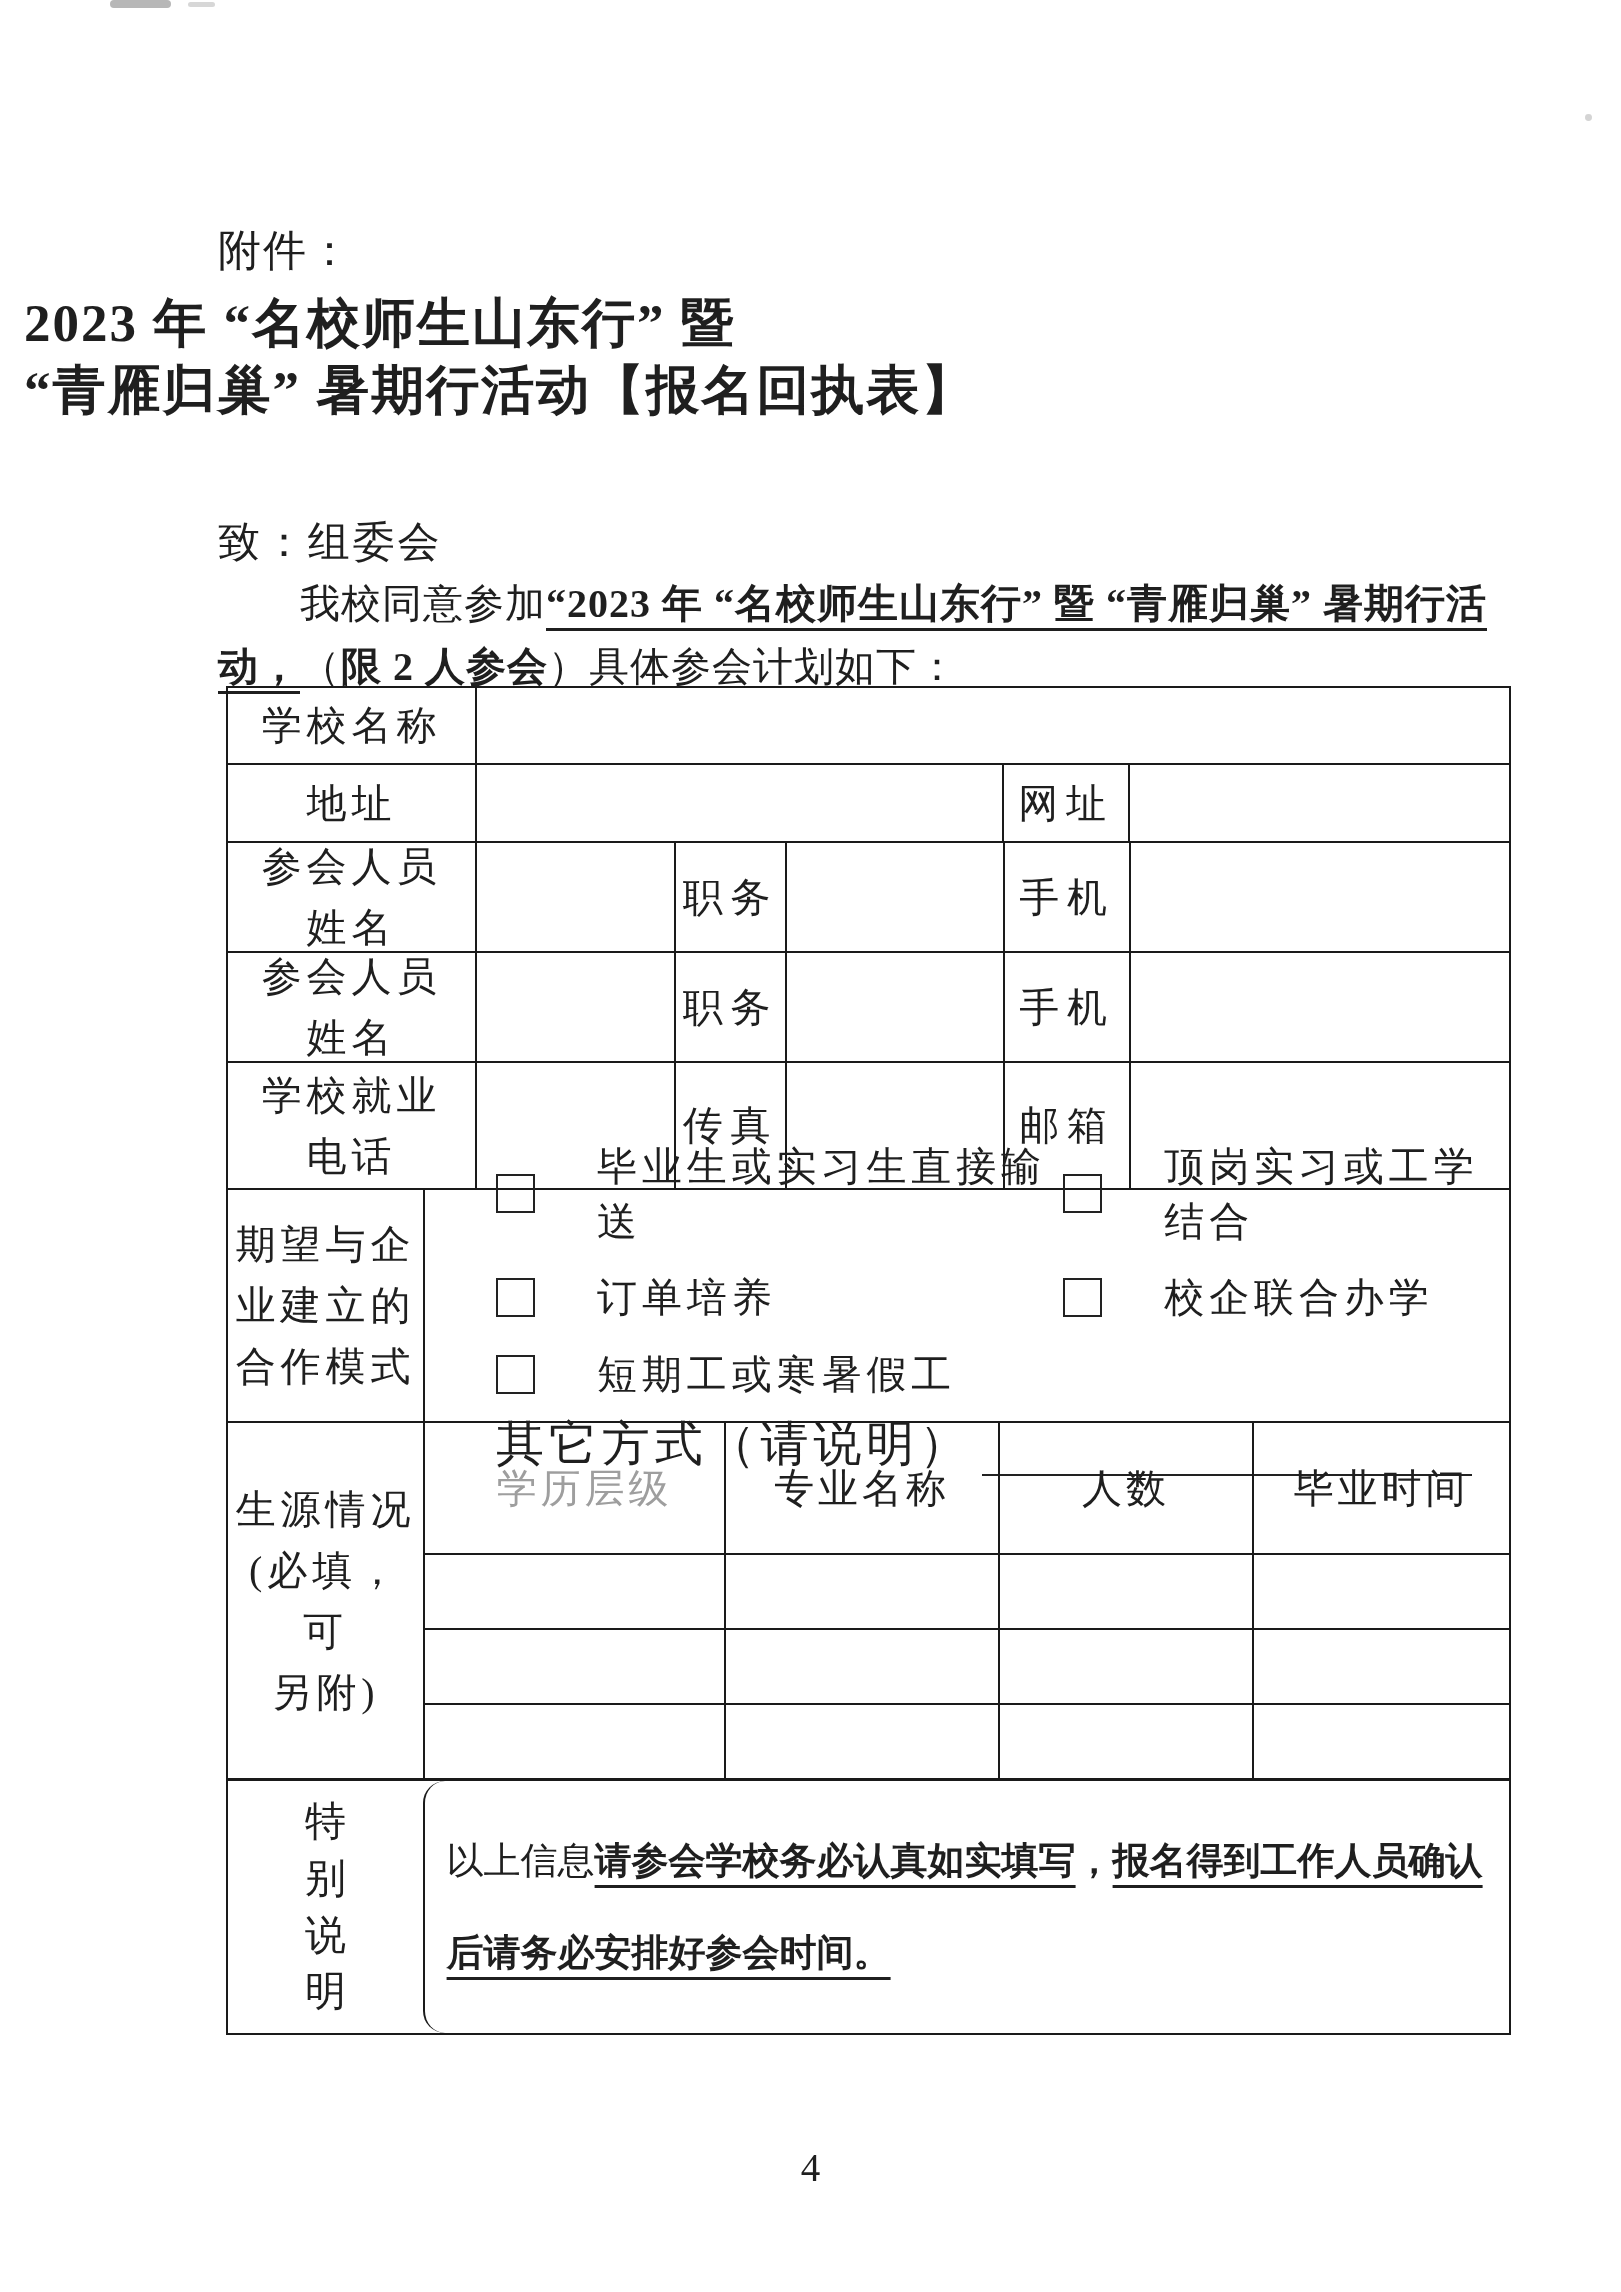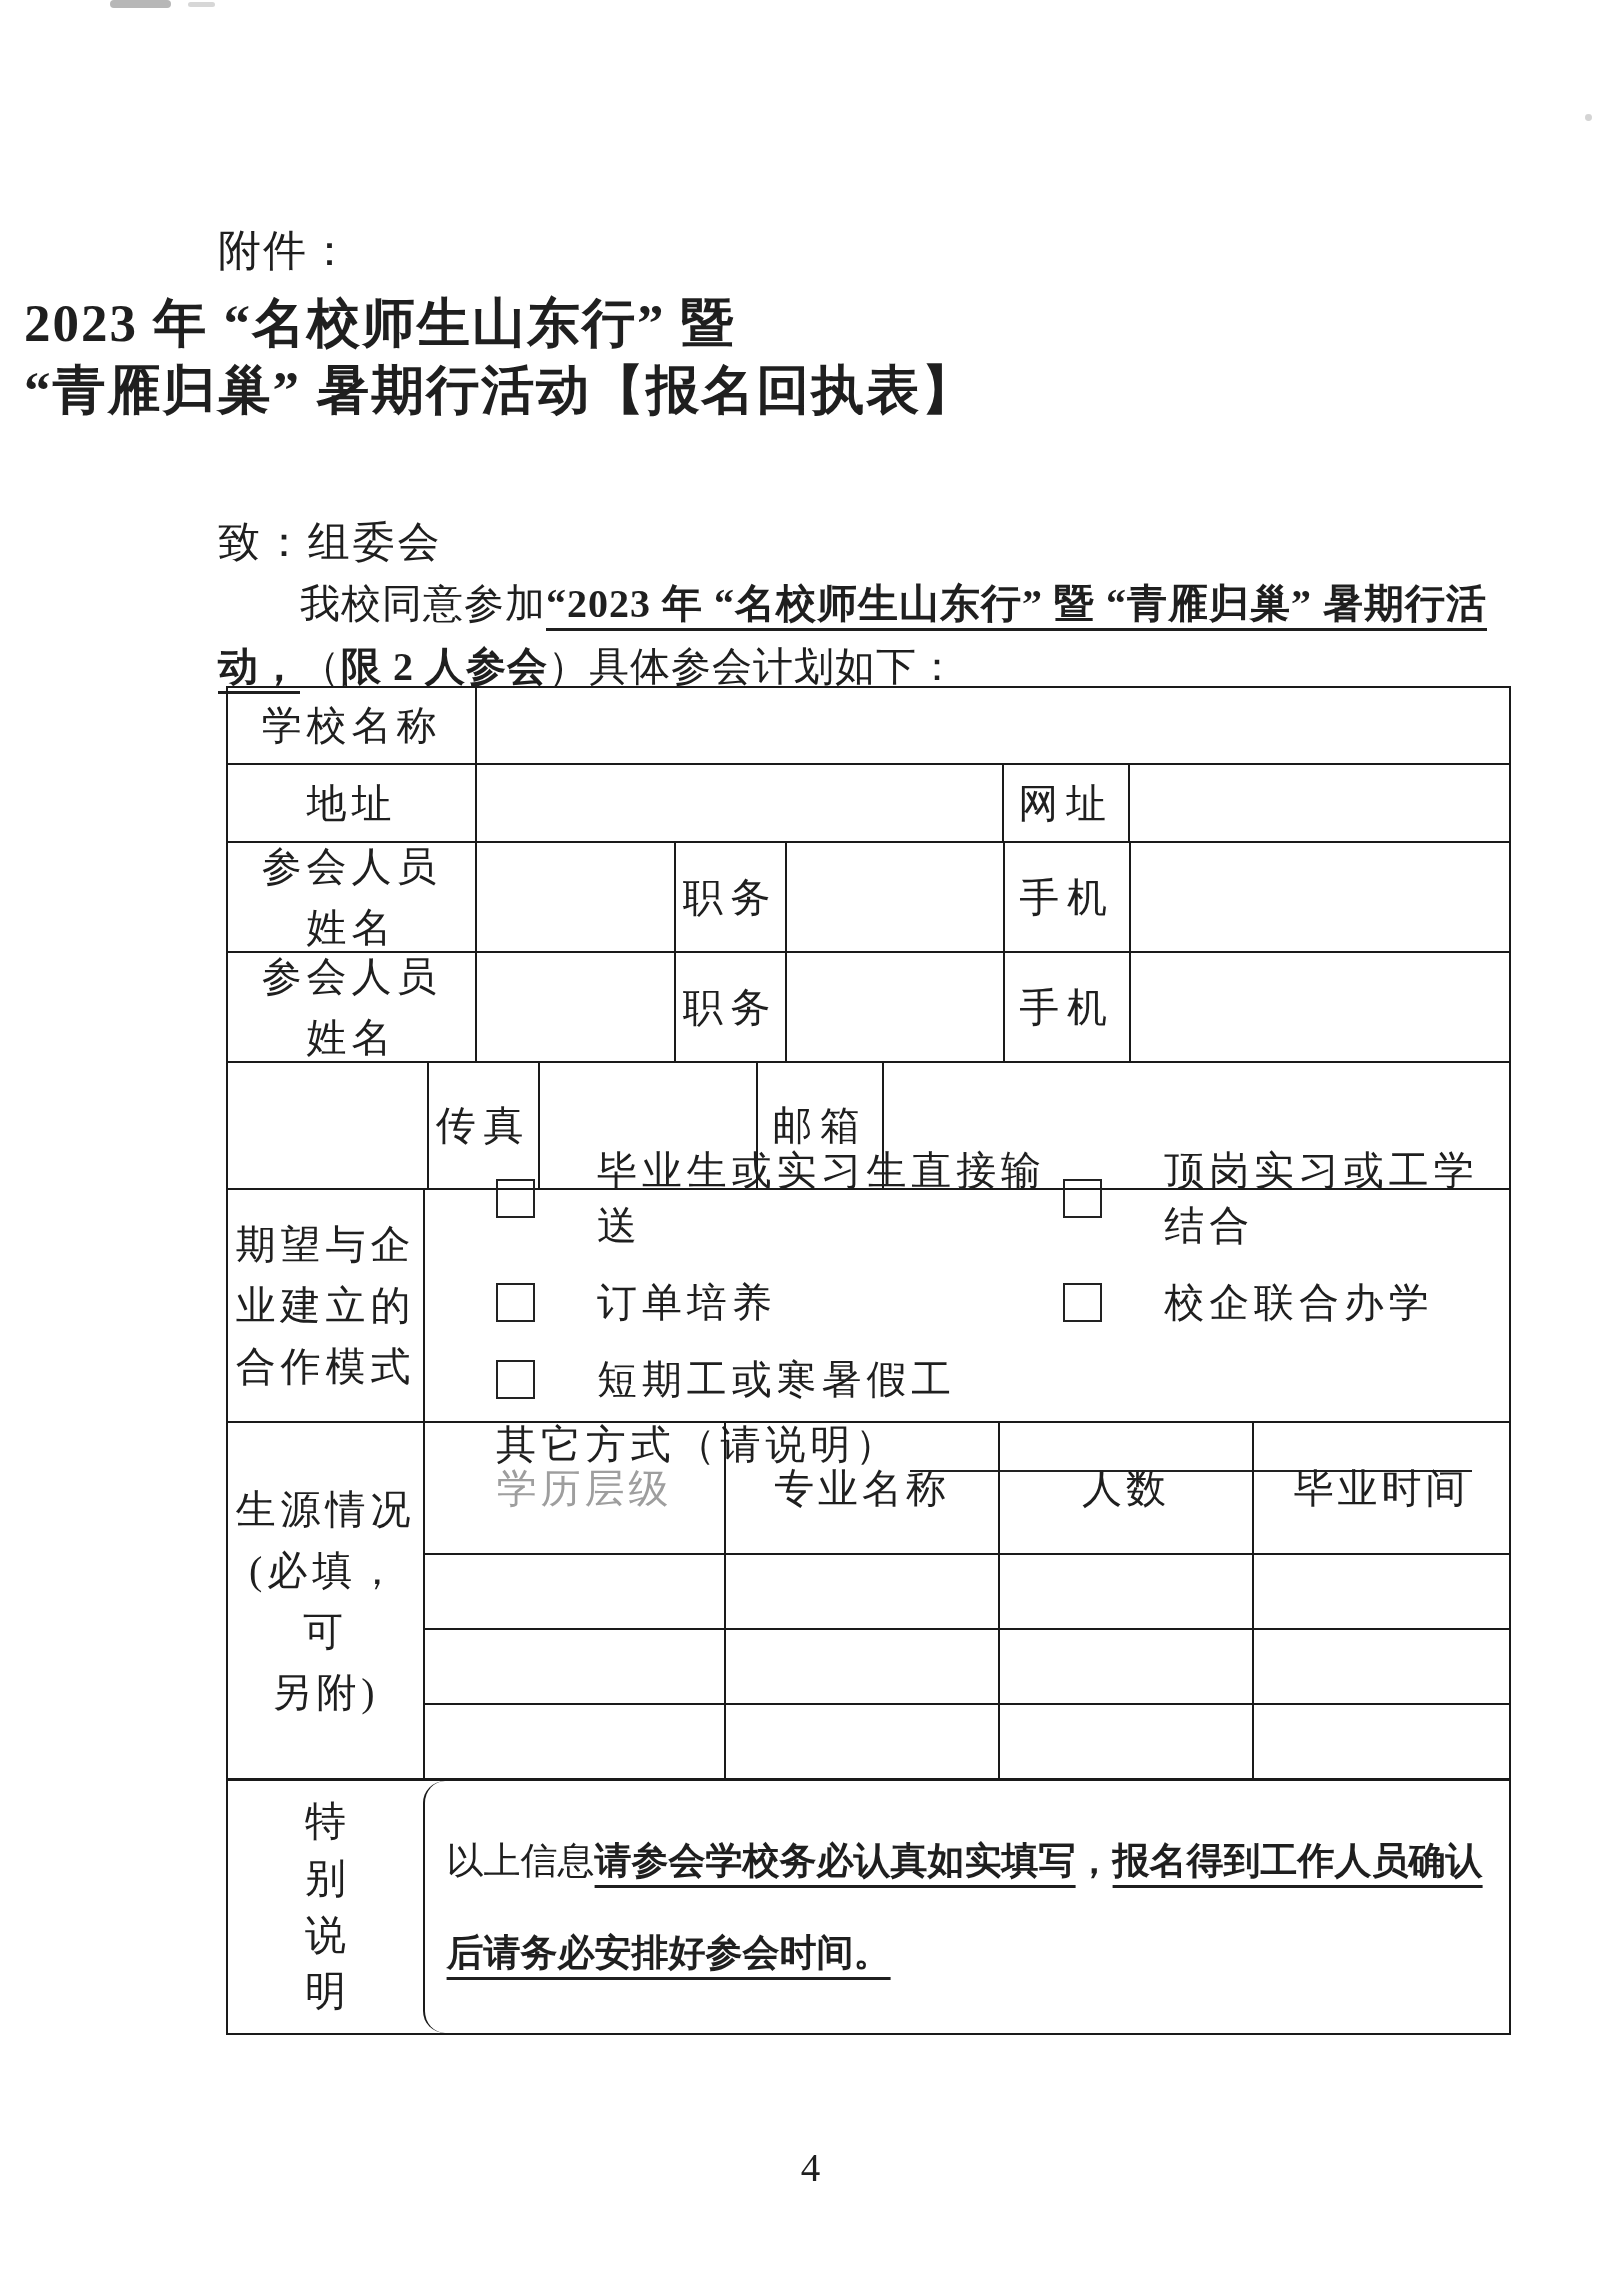--- a/index.html
+++ b/index.html
@@ -138,6 +138,10 @@
     </div>
 
     <div class="frow r5">
+      <div class="fcell lab cl">
+        <div>学校就业</div>
+        <div>电话</div>
+      </div>
       <div class="fcell cv1"></div>
       <div class="fcell key cpos">传真</div>
       <div class="fcell cv2"></div>

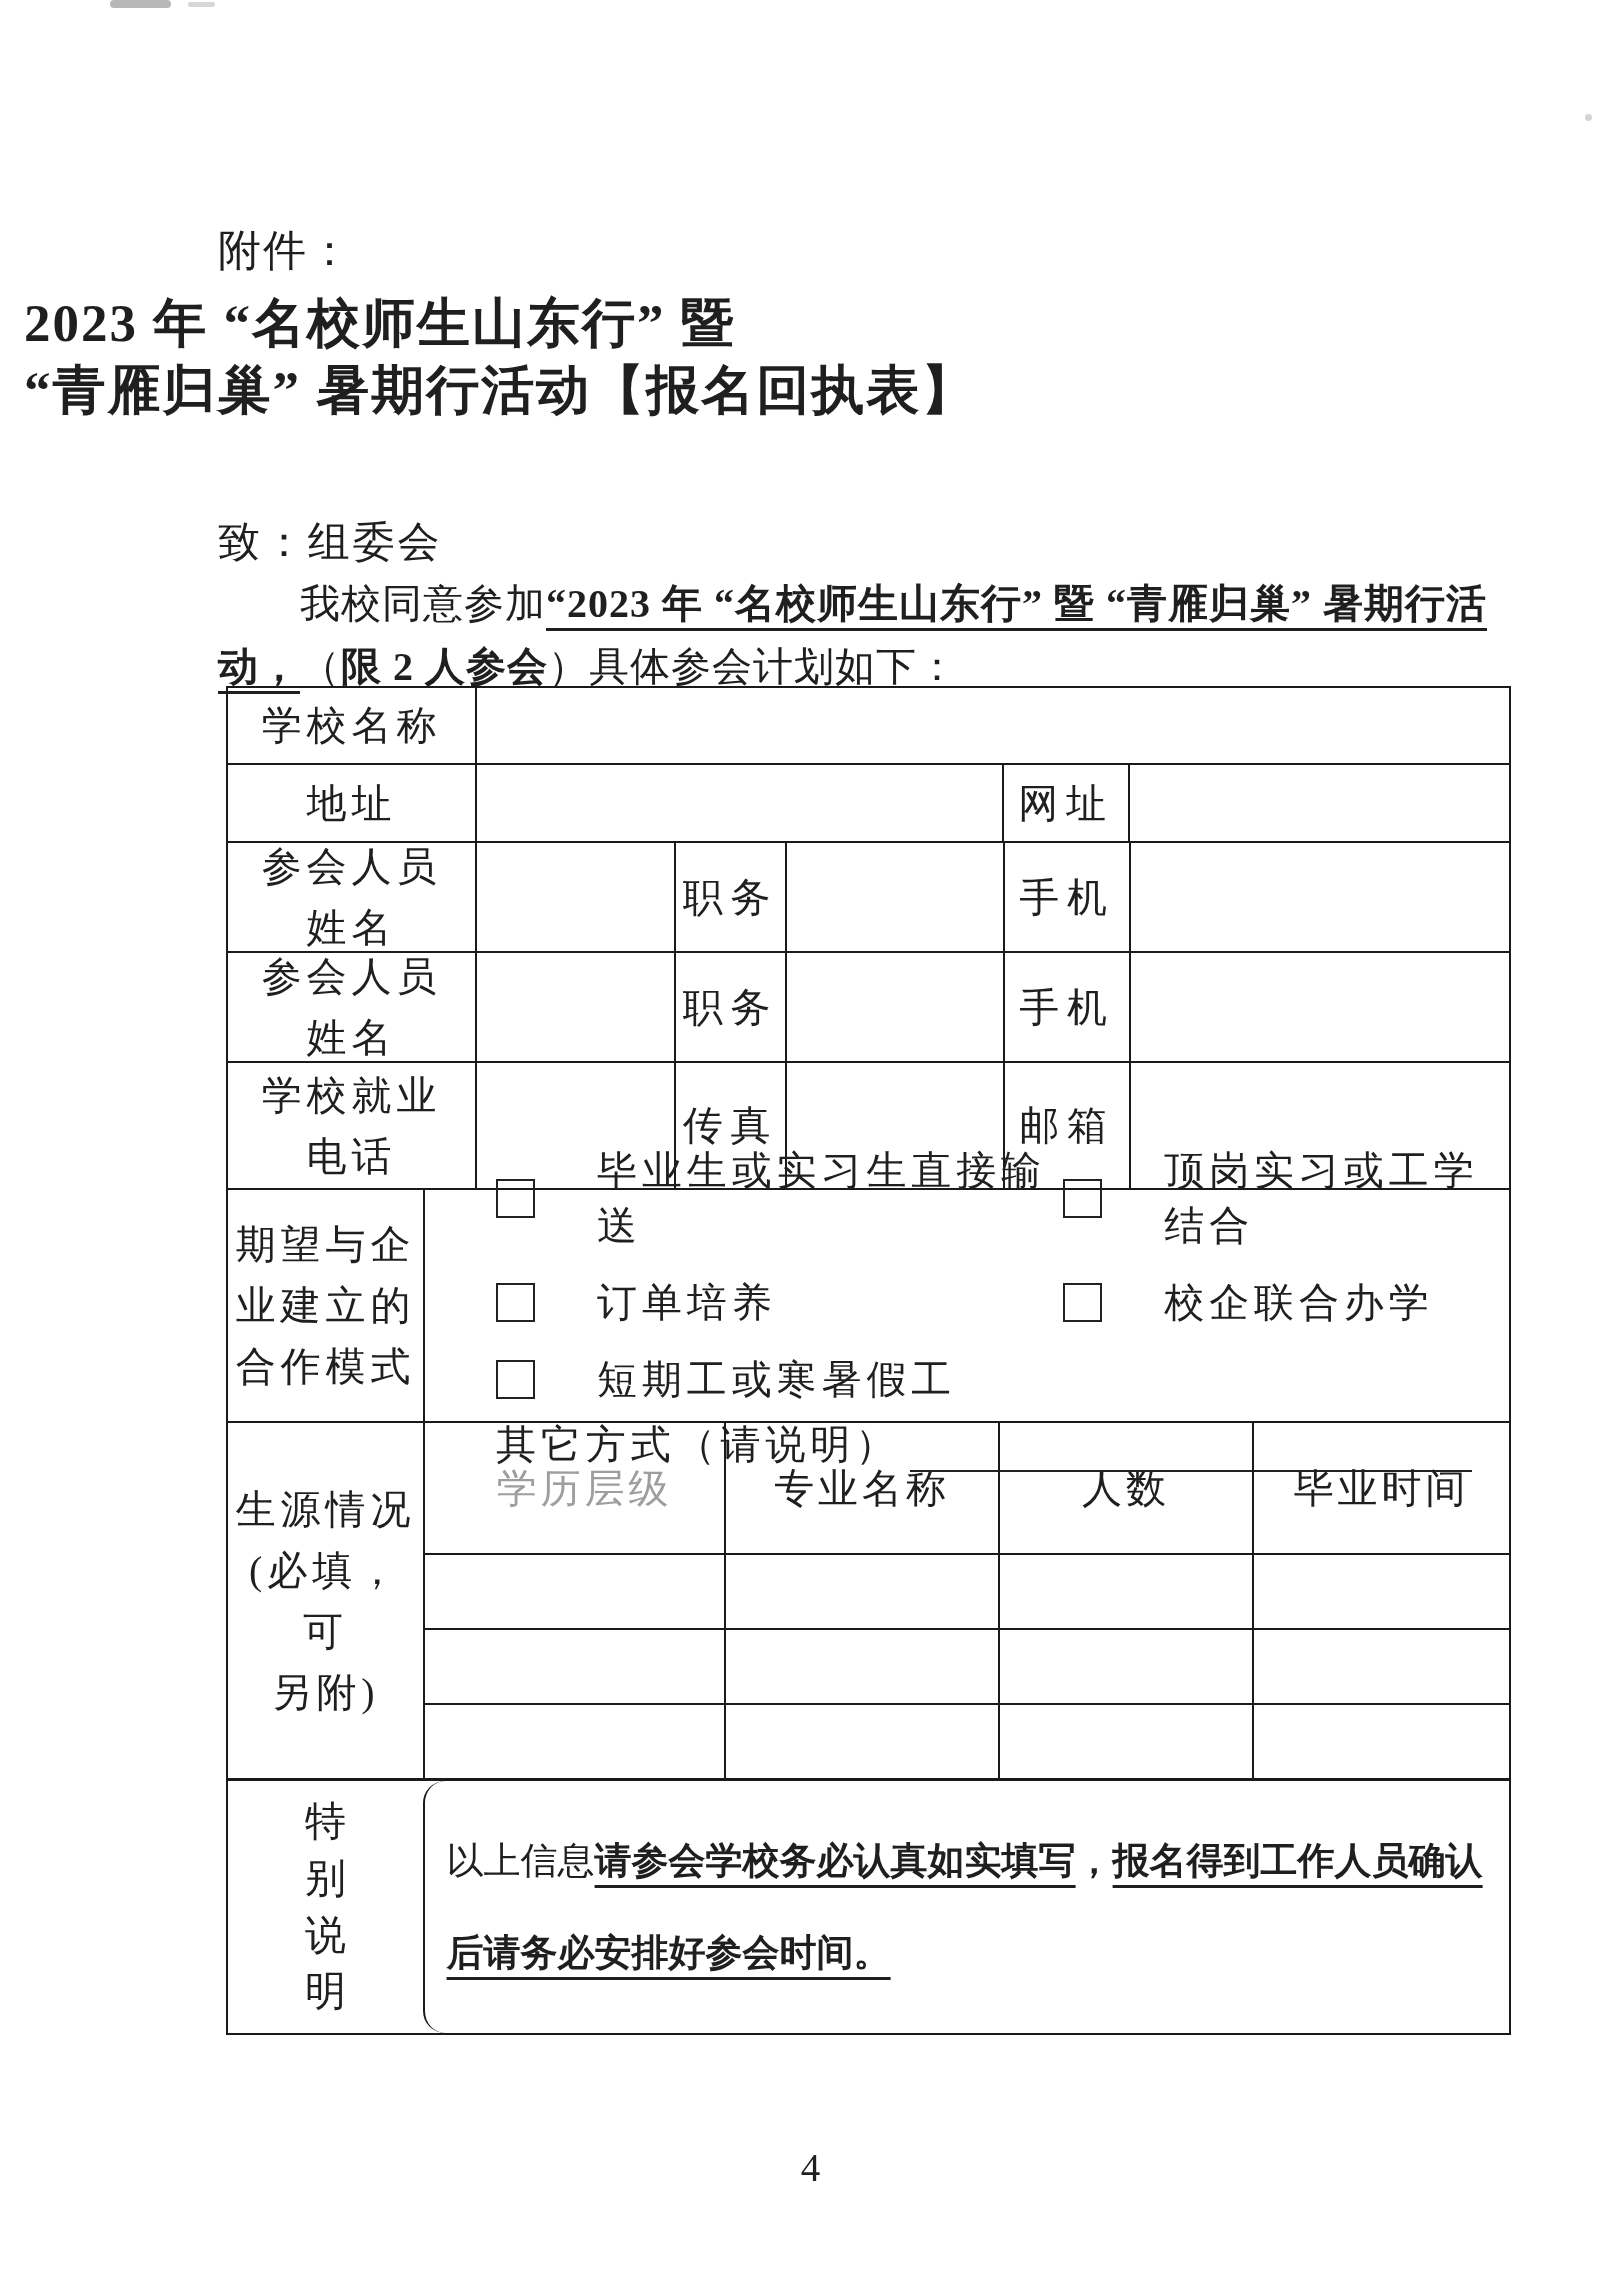--- a/index.html
+++ b/index.html
@@ -54,7 +54,7 @@
   .coop-item span.optxt { letter-spacing: 4.9px; margin-left: 33px; }
   .cb { width: 39px; height: 39px; border: 2.9px solid #222; margin-right: 29px; flex: 0 0 39px; }
   .coop-other { display: flex; align-items: flex-end; margin-top: 10px; padding-right: 37px;
-                font-size: 40px; letter-spacing: 4.9px; }
+                font-size: 48px; letter-spacing: 4.9px; }
   .fill-line { flex: 1 1 auto; border-bottom: 2.9px solid #222; height: 11.8px; margin-left: 9.8px; }
 
   

